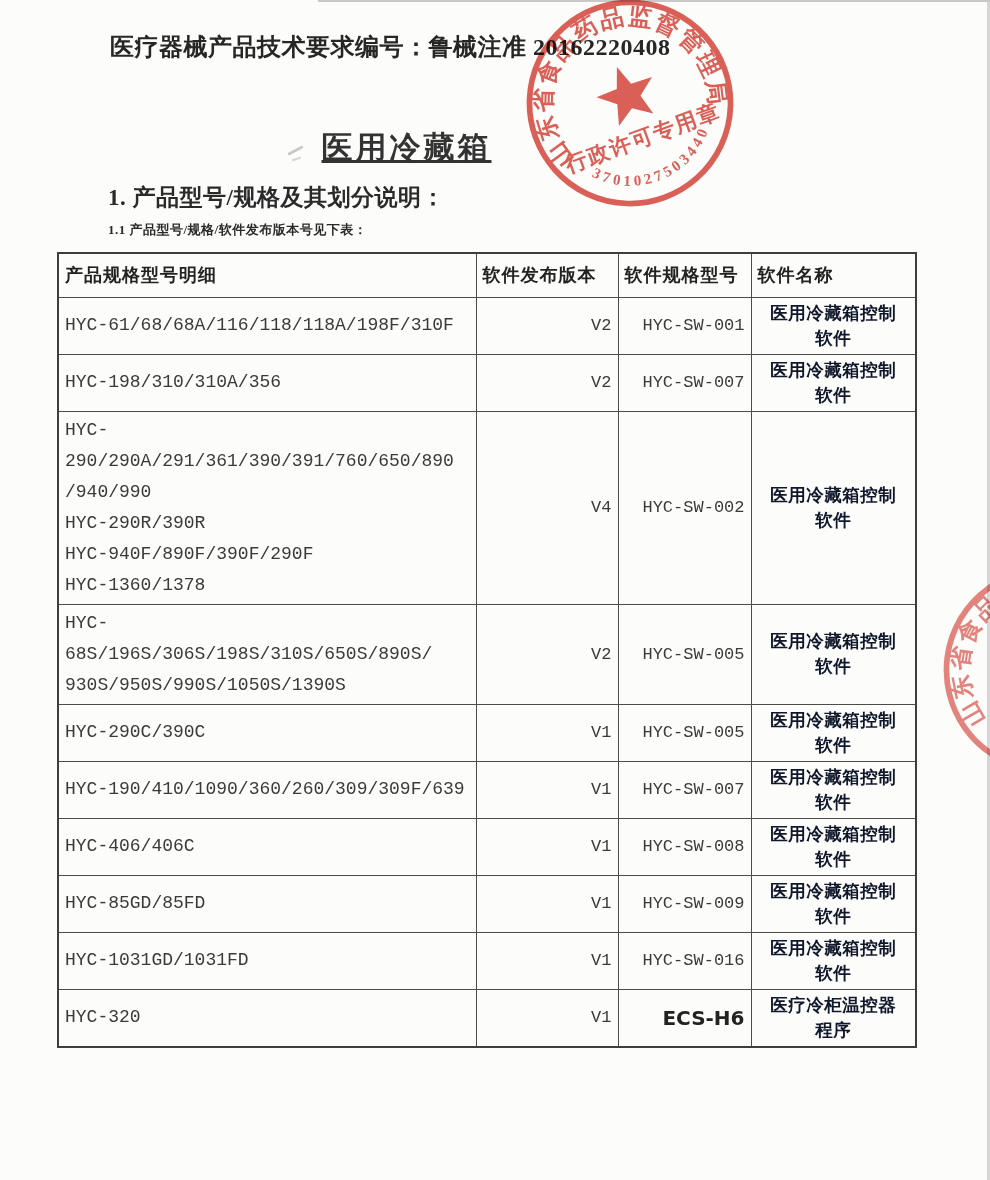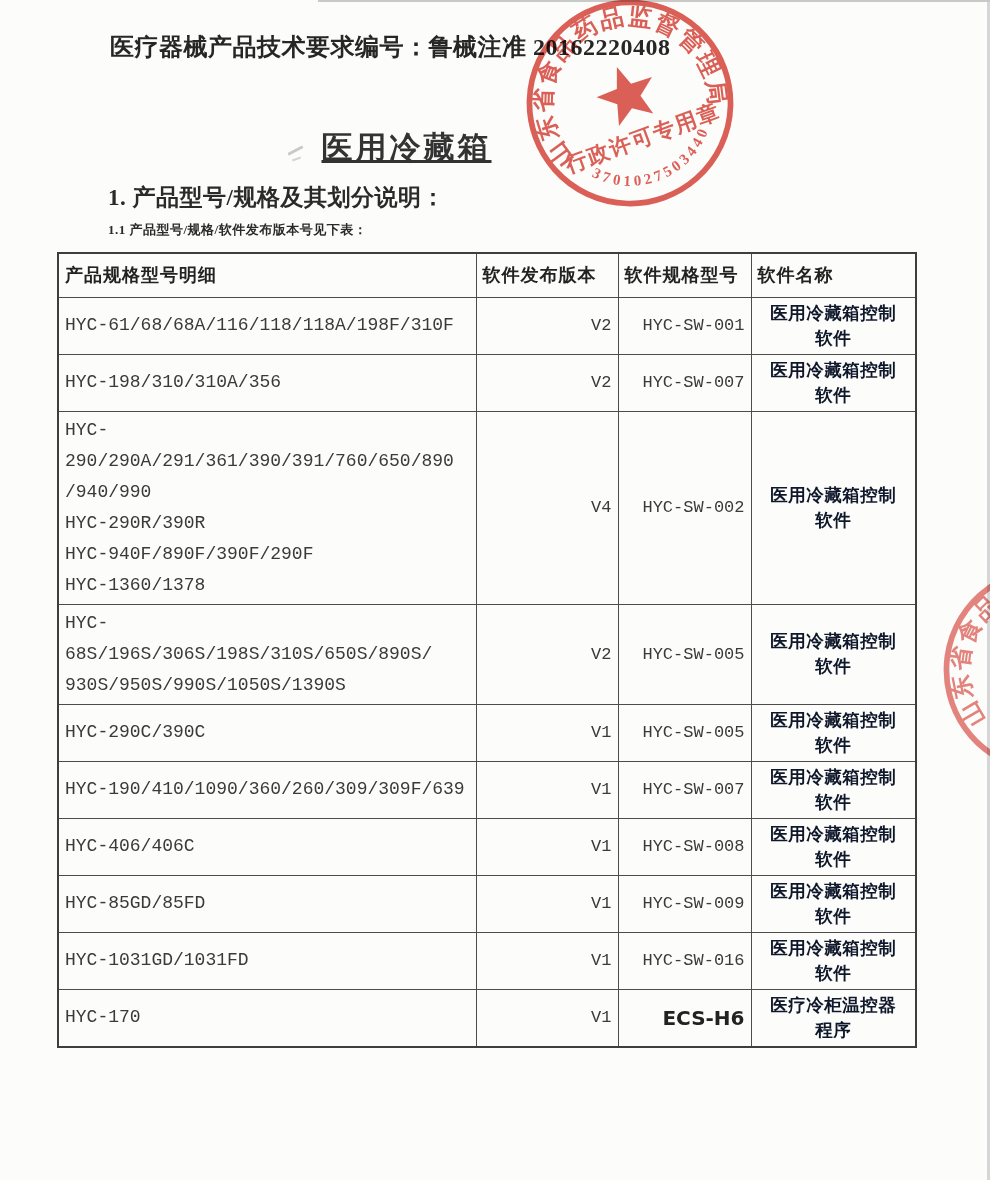--- a/index.html
+++ b/index.html
@@ -193,7 +193,7 @@
     </tr>
 
     <tr>
-      <td class="c-models">HYC-170</td>
+      <td class="c-models">HYC-320</td>
       <td class="c-version">V1</td>
       <td class="c-swmodel bold-sans">ECS-H6</td>
       <td class="c-swname">医疗冷柜温控器

